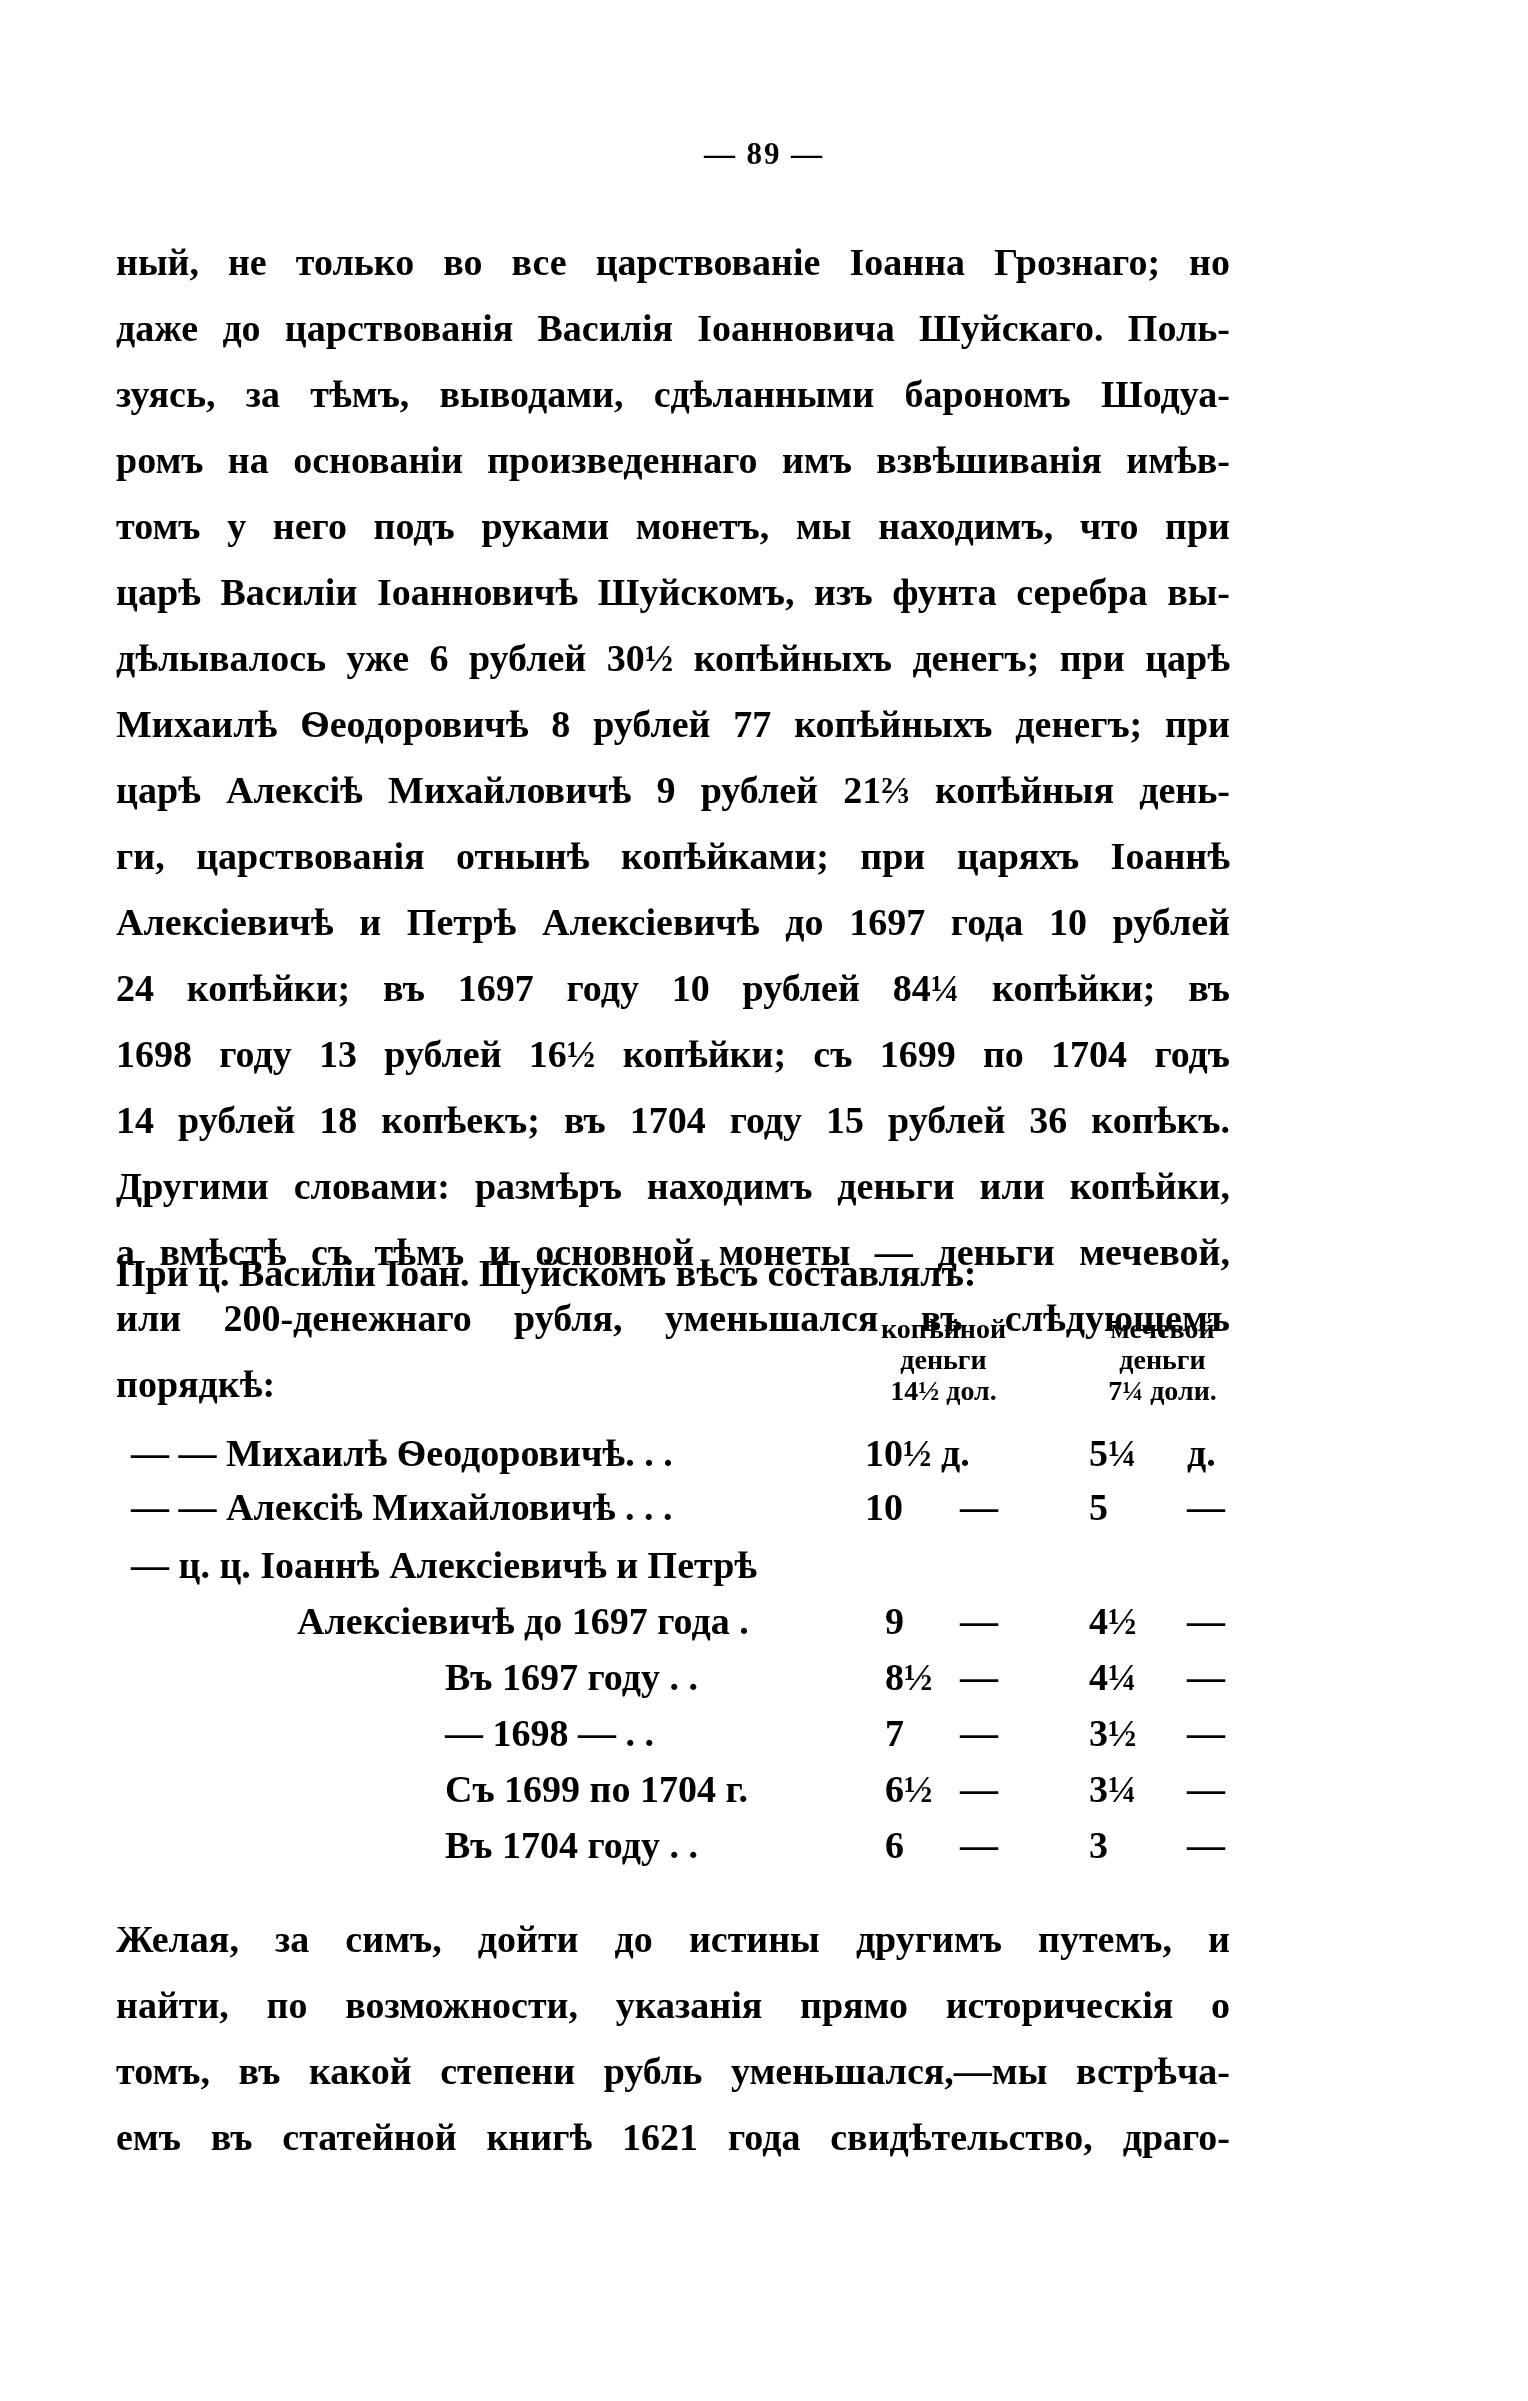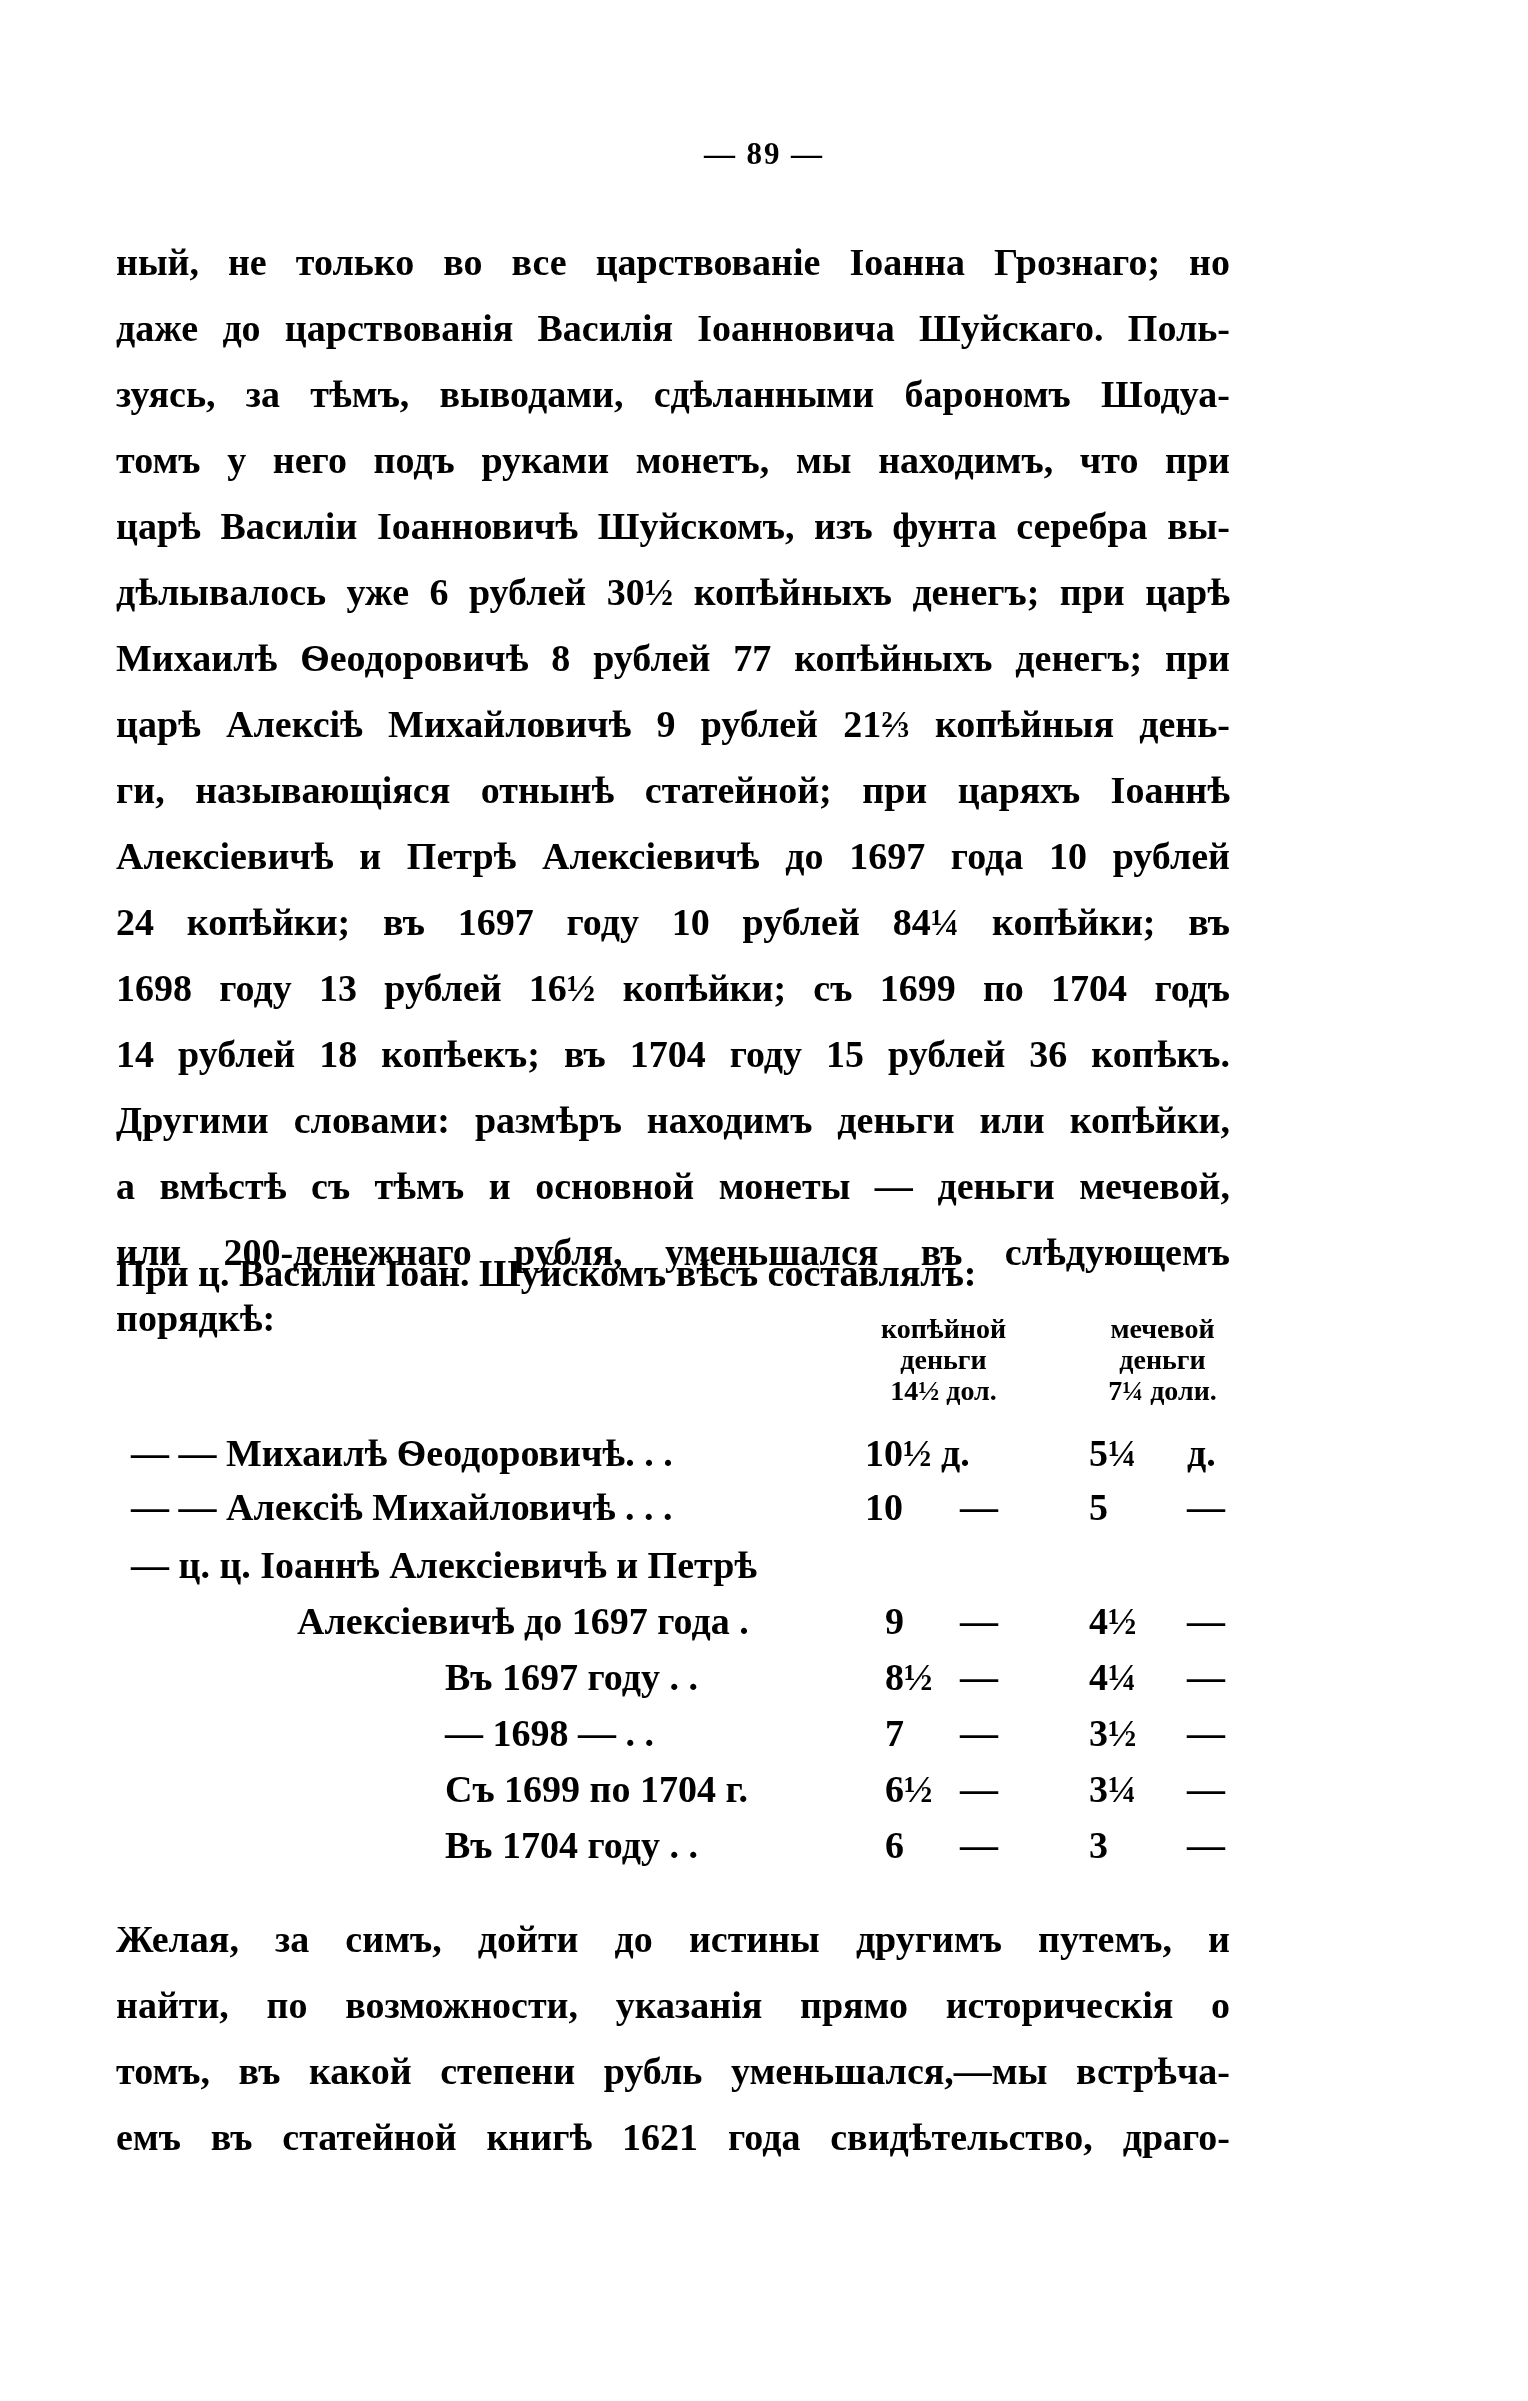--- a/index.html
+++ b/index.html
@@ -48,6 +48,7 @@
   <span class="line">ный, не только во все царствованіе Іоанна Грознаго; но</span>
   <span class="line">даже до царствованія Василія Іоанновича Шуйскаго. Поль-</span>
   <span class="line">зуясь, за тѣмъ, выводами, сдѣланными барономъ Шодуа-</span>
+  <span class="line">ромъ на основаніи произведеннаго имъ взвѣшиванія имѣв-</span>
   <span class="line">томъ у него подъ руками монетъ, мы находимъ, что при</span>
   <span class="line">царѣ Василіи Іоанновичѣ Шуйскомъ, изъ фунта серебра вы-</span>
   <span class="line">дѣлывалось уже 6 рублей 30½ копѣйныхъ денегъ; при царѣ</span>

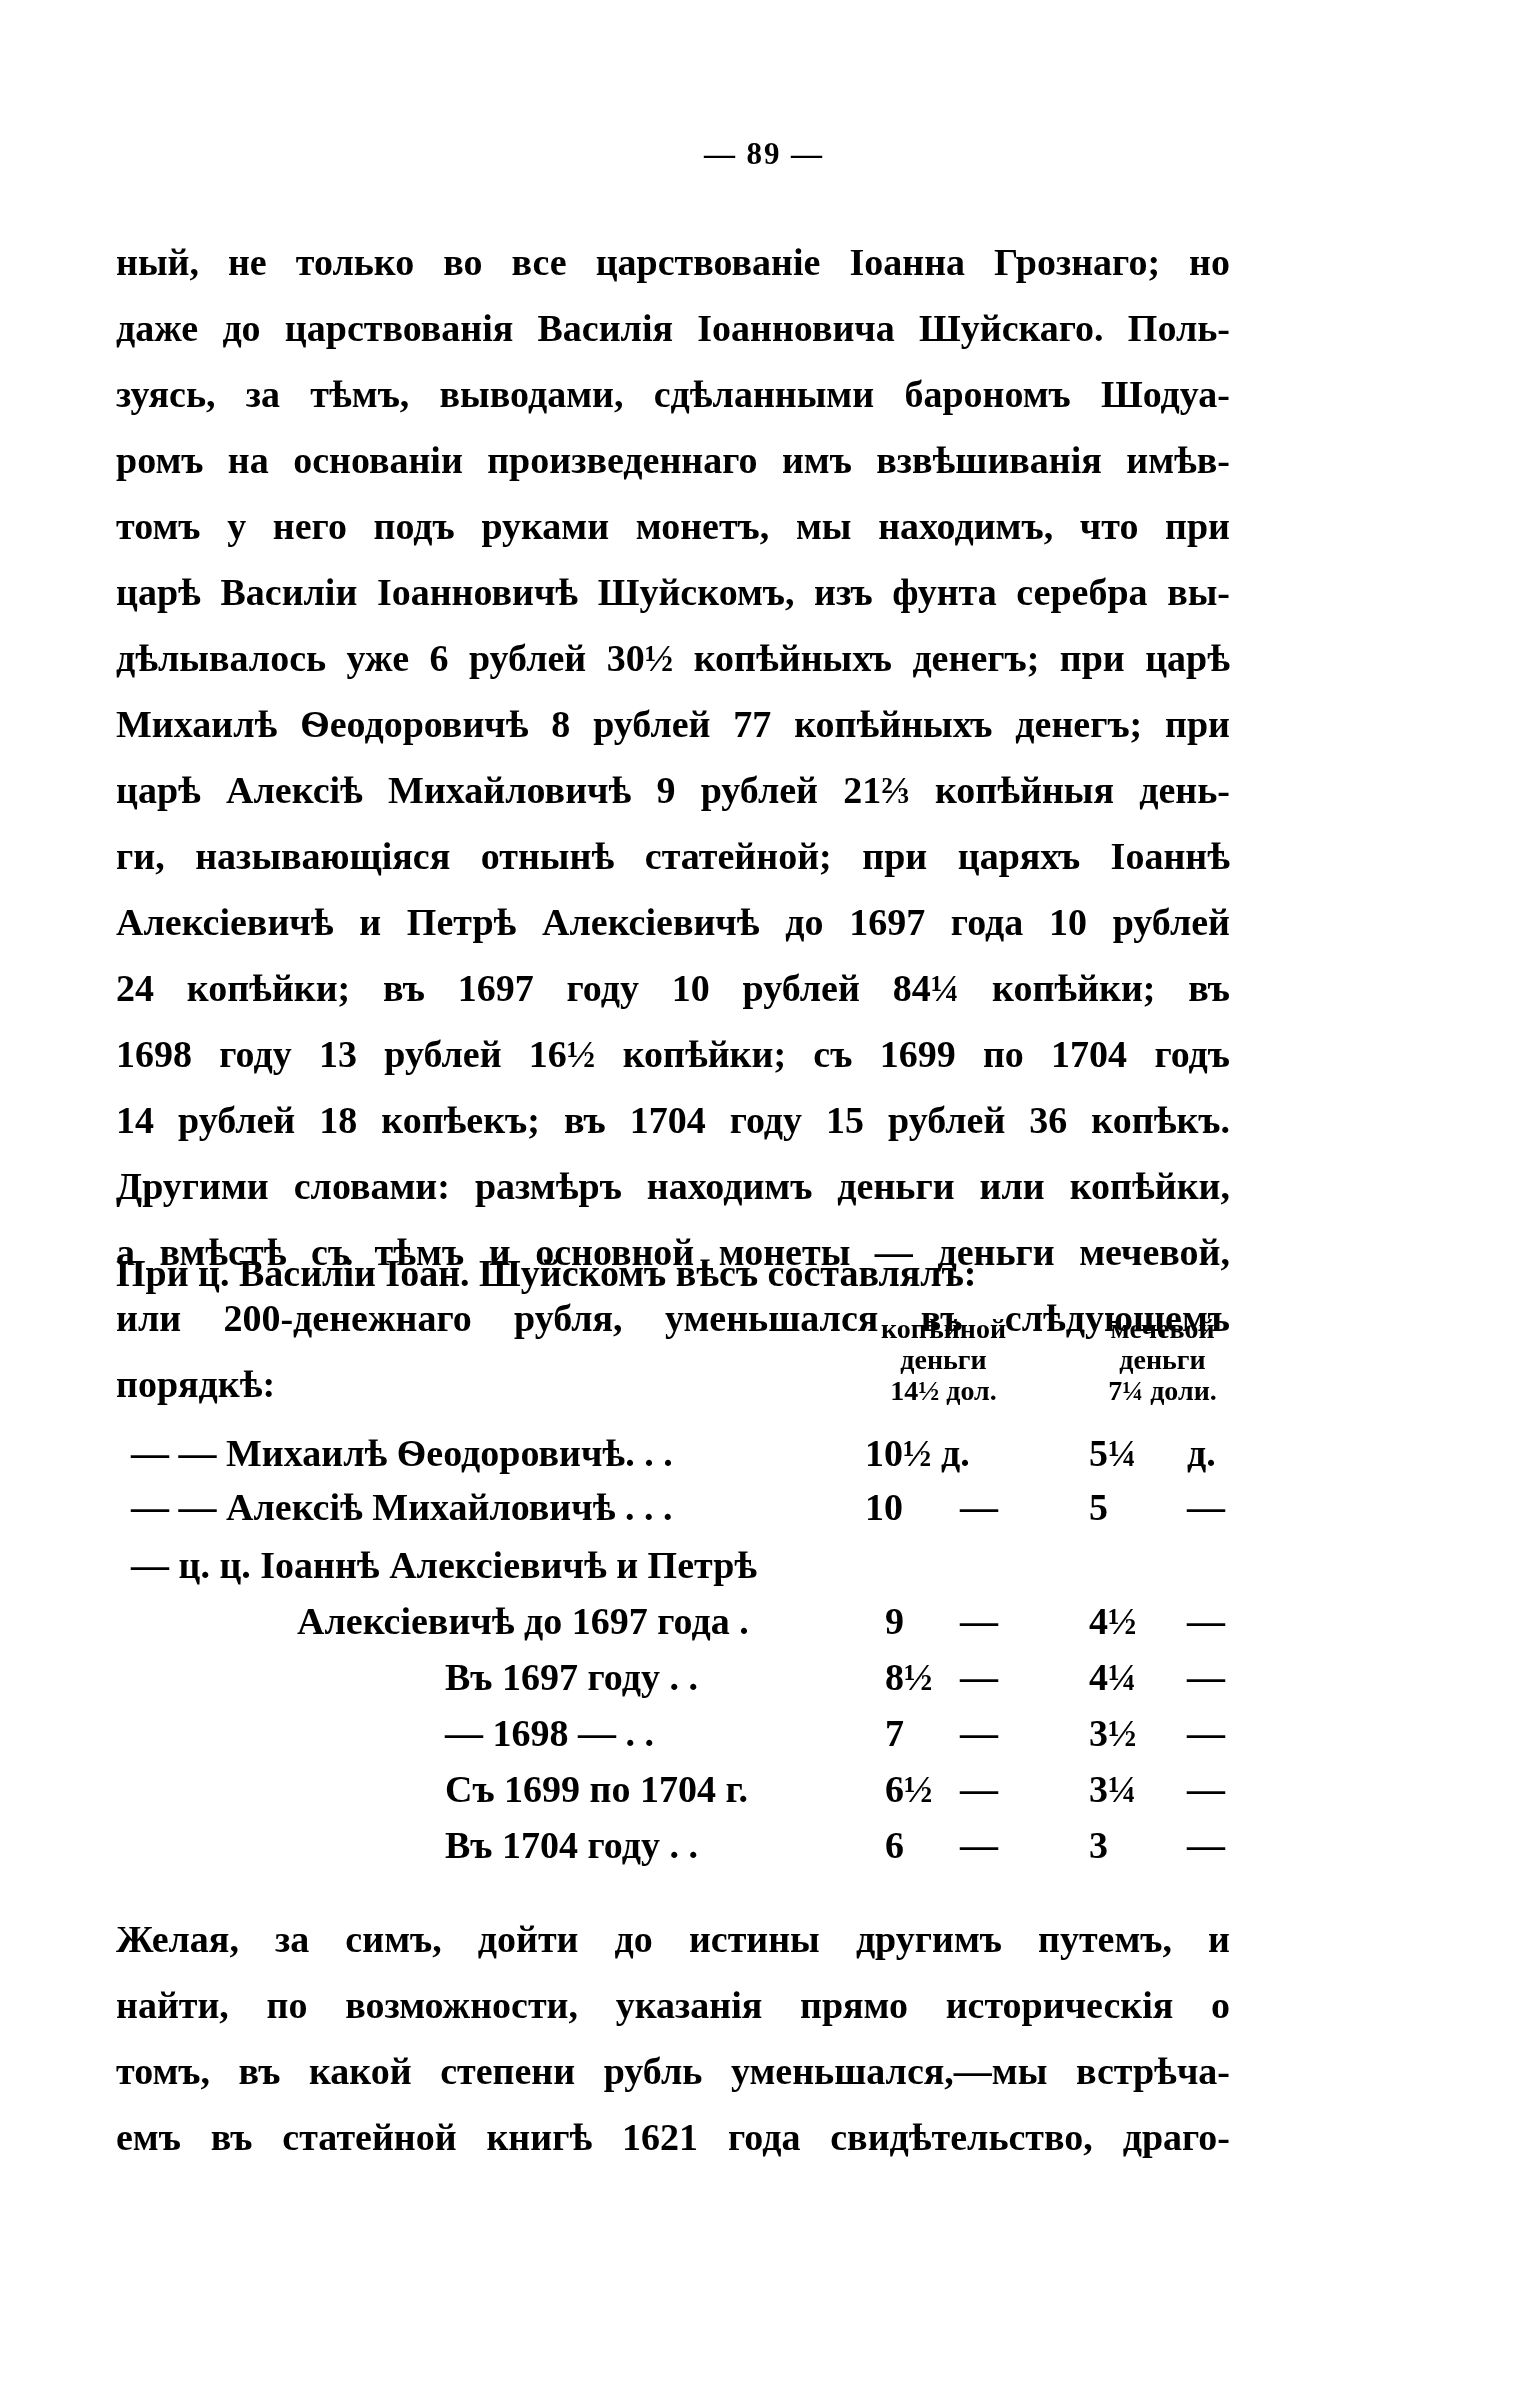--- a/index.html
+++ b/index.html
@@ -54,7 +54,7 @@
   <span class="line">дѣлывалось уже 6 рублей 30½ копѣйныхъ денегъ; при царѣ</span>
   <span class="line">Михаилѣ Ѳеодоровичѣ 8 рублей 77 копѣйныхъ денегъ; при</span>
   <span class="line">царѣ Алексіѣ Михайловичѣ 9 рублей 21⅔ копѣйныя день-</span>
-  <span class="line">ги, называющіяся отнынѣ статейной; при царяхъ Іоаннѣ</span>
+  <span class="line">ги, царствованія отнынѣ копѣйками; при царяхъ Іоаннѣ</span>
   <span class="line">Алексіевичѣ и Петрѣ Алексіевичѣ до 1697 года 10 рублей</span>
   <span class="line">24 копѣйки; въ 1697 году 10 рублей 84¼ копѣйки; въ</span>
   <span class="line">1698 году 13 рублей 16½ копѣйки; съ 1699 по 1704 годъ</span>

